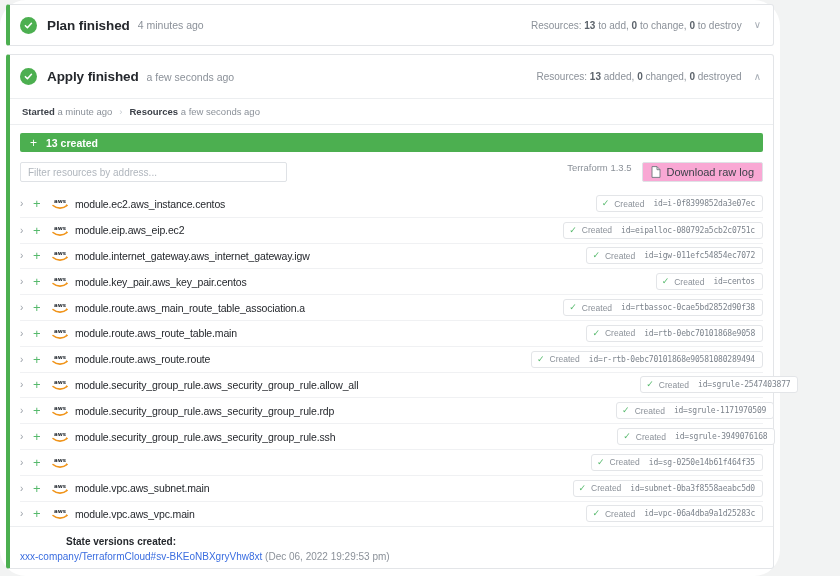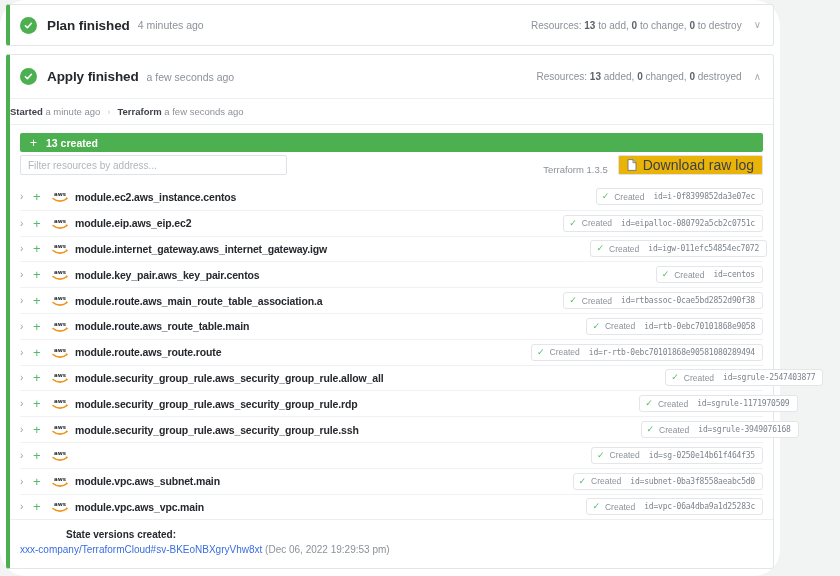--- a/index.html
+++ b/index.html
@@ -73,7 +73,7 @@
     height: 26px;
     display: flex;
     align-items: center;
-    padding: 0 0;
+    padding: 0 12px;
     font-size: 9.5px;
     color: #8b9199;
     border-bottom: 1px solid #eceef0;

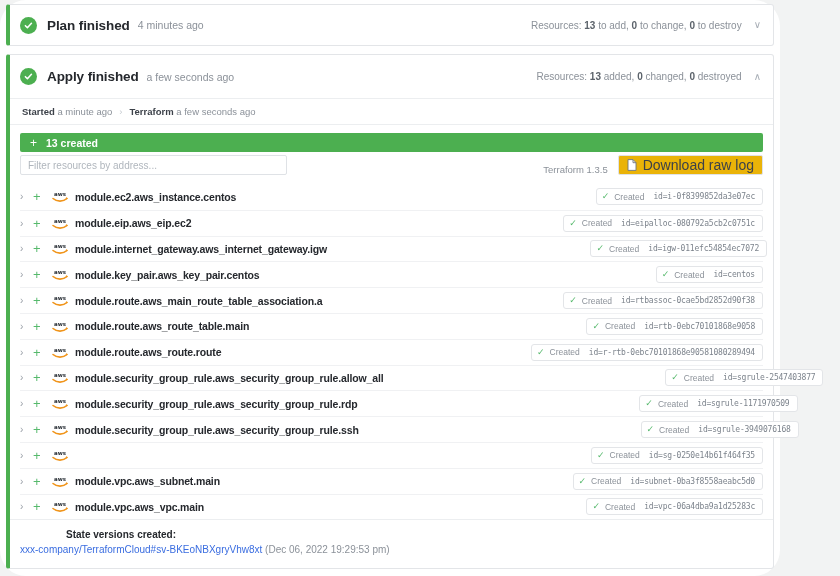--- a/index.html
+++ b/index.html
@@ -230,7 +230,7 @@
     <div class="crumbs">
       <b>Started</b>&nbsp;<span>a minute ago</span>
       <span class="sep">›</span>
-      <b>Terraform</b>&nbsp;<span>a few seconds ago</span>
+      <b>Resources</b>&nbsp;<span>a few seconds ago</span>
     </div>
 
     <div class="banner-wrap">

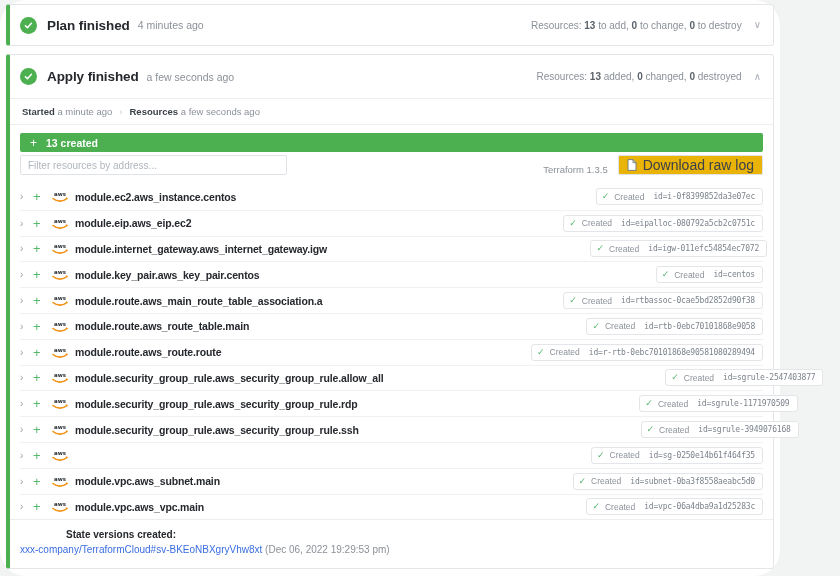--- a/index.html
+++ b/index.html
@@ -100,7 +100,7 @@
   .toolbar {
     display: flex;
     align-items: center;
-    padding: 3px 10px 9px 10px;
+    padding: 10px 10px 9px 10px;
   }
   .filter-input {
     width: 267px; height: 20px;

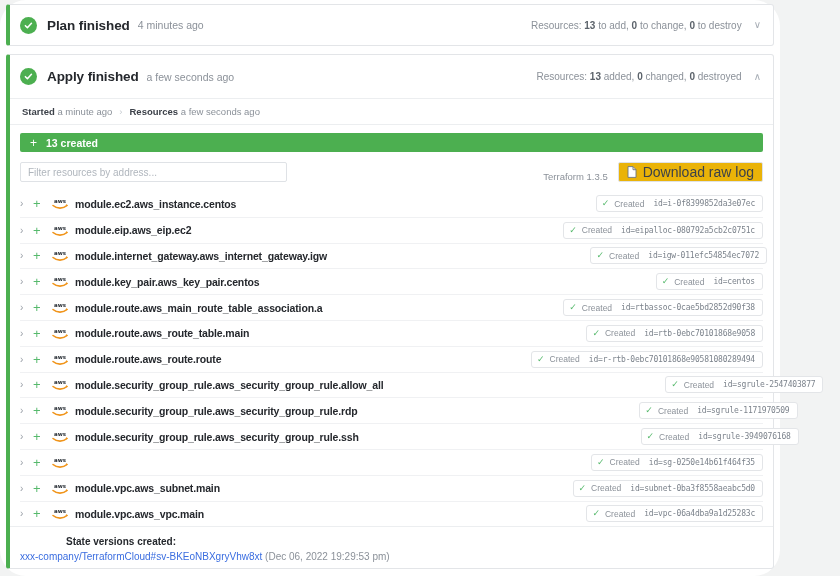--- a/index.html
+++ b/index.html
@@ -114,7 +114,7 @@
     outline: none;
   }
   .filter-input::placeholder { color: #b0b6bd; }
-  .toolbar-right { margin-left: auto; display: flex; align-items: flex-end; }
+  .toolbar-right { margin-left: auto; display: flex; align-items: flex-start; }
   .tf-version { font-size: 9.5px; color: #8b9199; margin-right: 10px; white-space: nowrap; }
   .dl-btn {
     display: inline-flex; align-items: center;

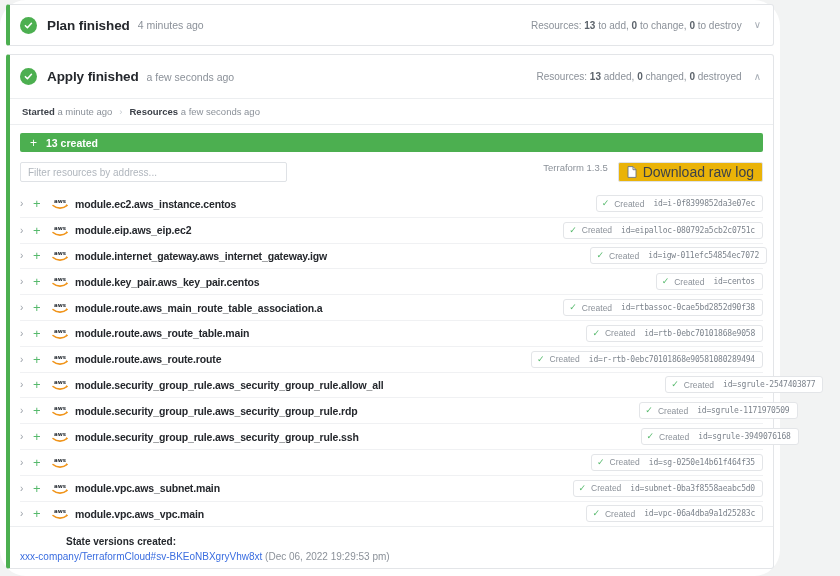--- a/index.html
+++ b/index.html
@@ -121,9 +121,9 @@
     height: 20px;
     border: 1px solid #dfe2e6;
     border-radius: 2px;
-    background: #eab308;
+    background: #f9a8d4;
     padding: 0 8px;
-    font-size: 14px;
+    font-size: 11px;
     color: #3c4149;
     white-space: nowrap;
     cursor: pointer;

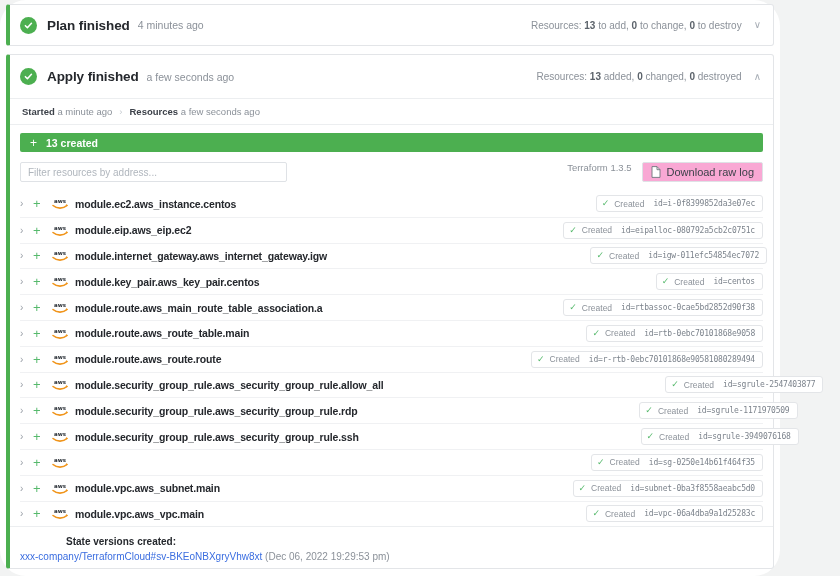--- a/index.html
+++ b/index.html
@@ -154,7 +154,7 @@
   .res-name {
     color: #25282d;
     font-size: 10.5px;
-    font-weight: bold;
+    font-weight: normal;
     white-space: nowrap;
     letter-spacing: -0.15px;
   }

